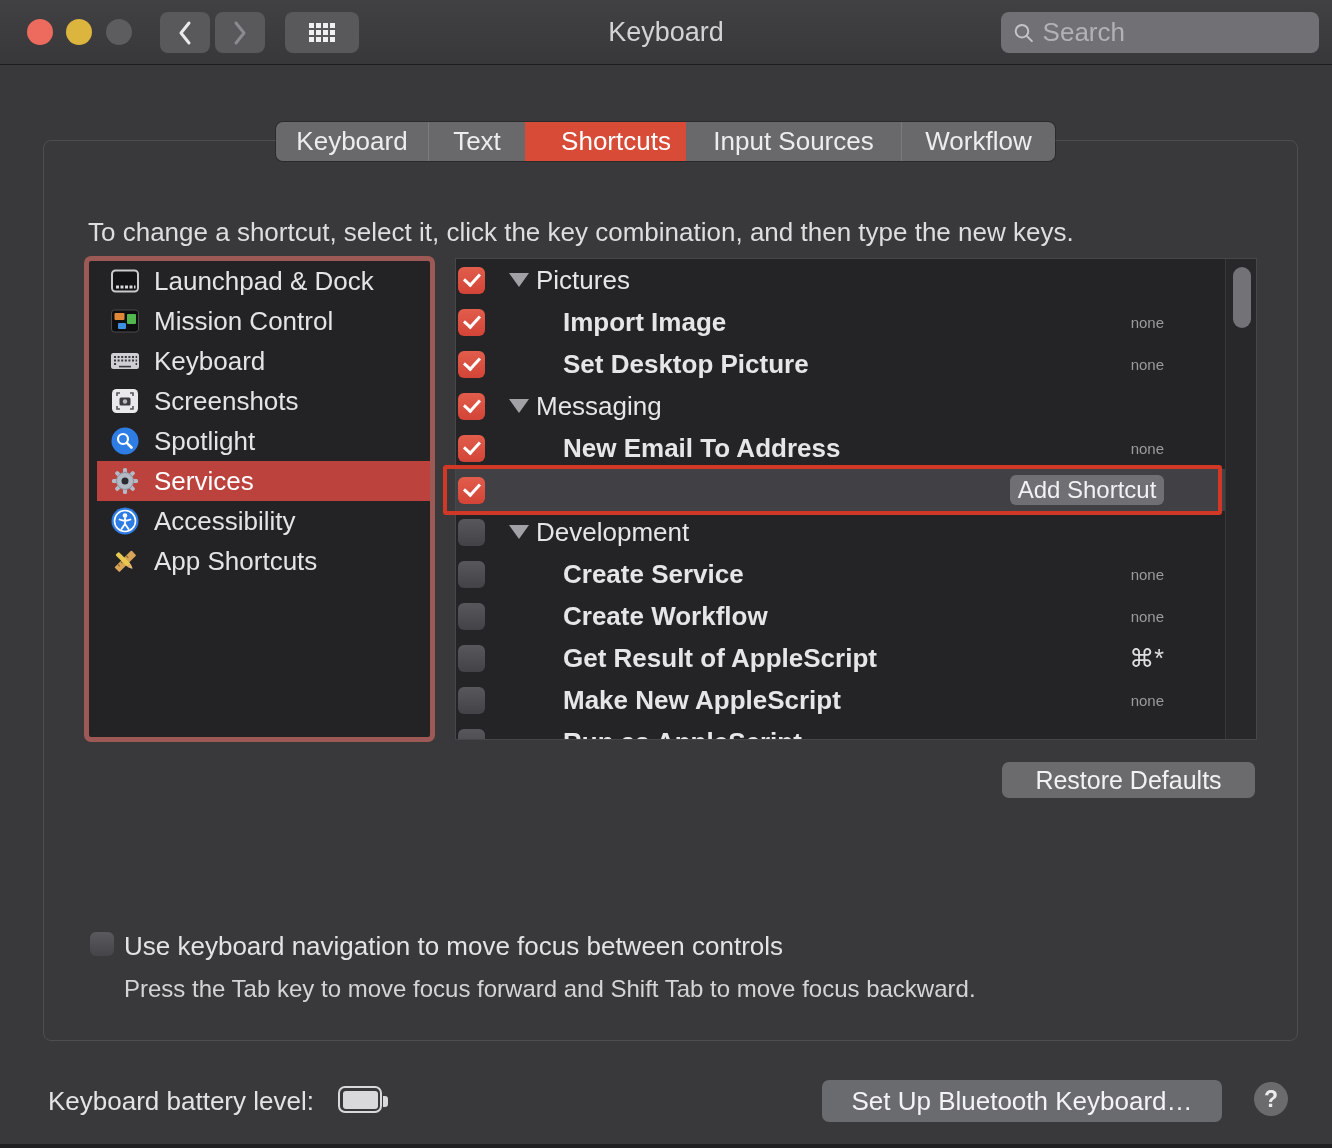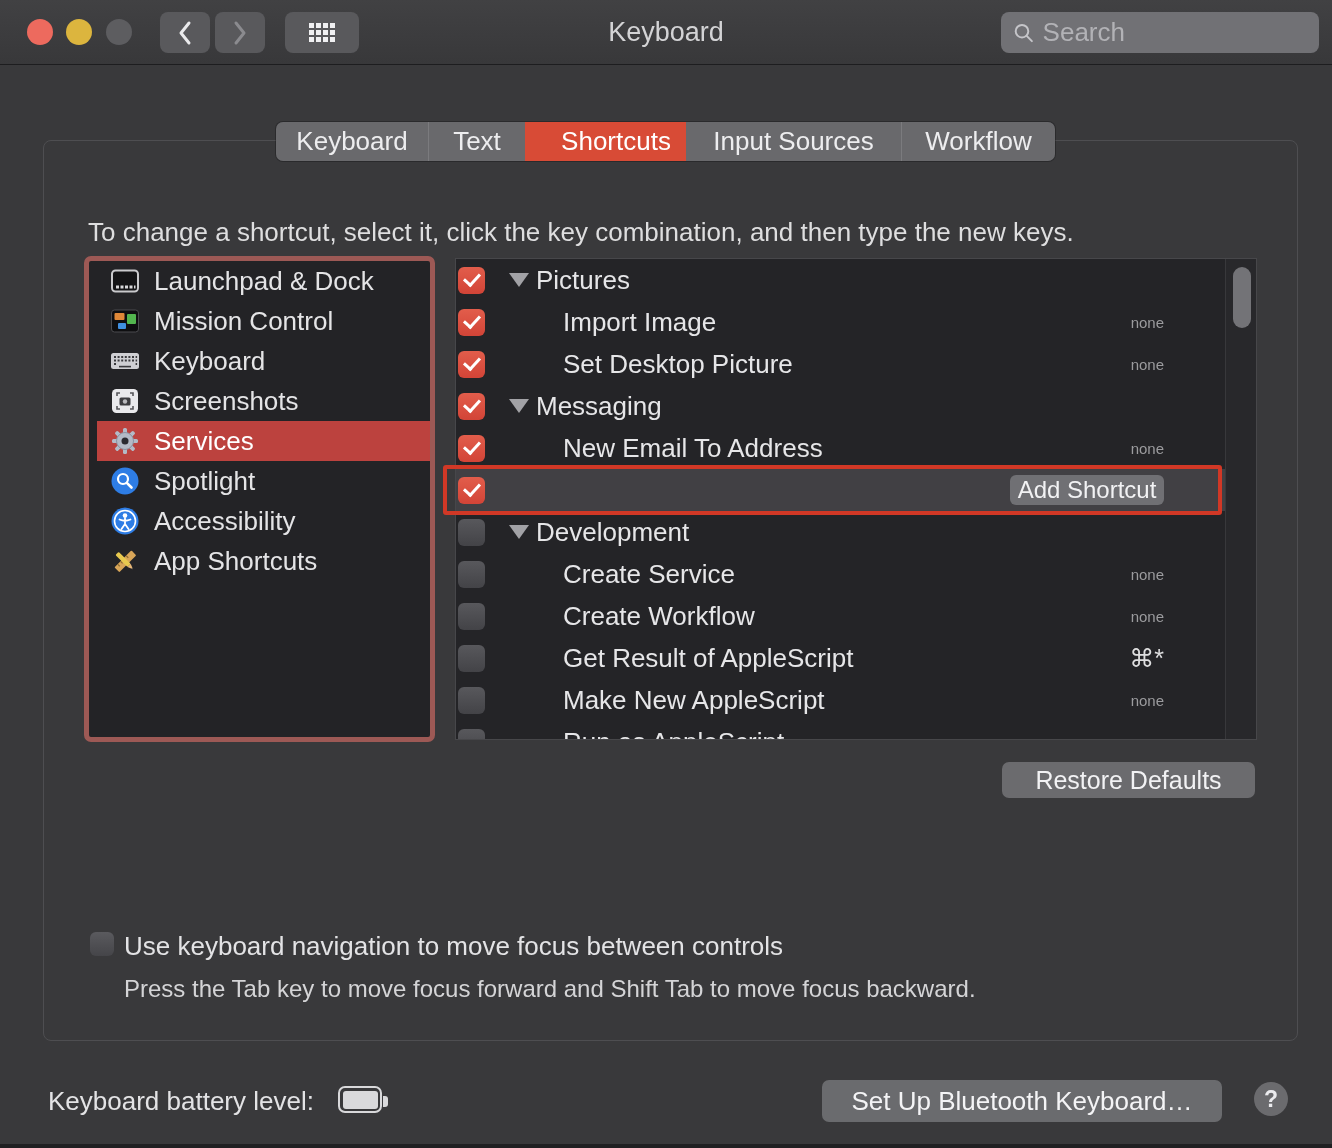--- a/index.html
+++ b/index.html
@@ -63,7 +63,7 @@
   .tri { width:0; height:0; margin-left:24px; border-left:10px solid transparent;
     border-right:10px solid transparent; border-top:14px solid #a2a2a6; }
   .glabel { margin-left:7px; }
-  .ilabel { margin-left:78px; }
+  .ilabel { margin-left:78px;font-weight:bold; }
   .val { position:absolute; right:62px; font-size:15px; color:#9b9b9e; }
   .val.keys { font-size:25px; color:#dededf; }
   .addshort { position:absolute; left:554px; top:6px; width:154px; height:30px;

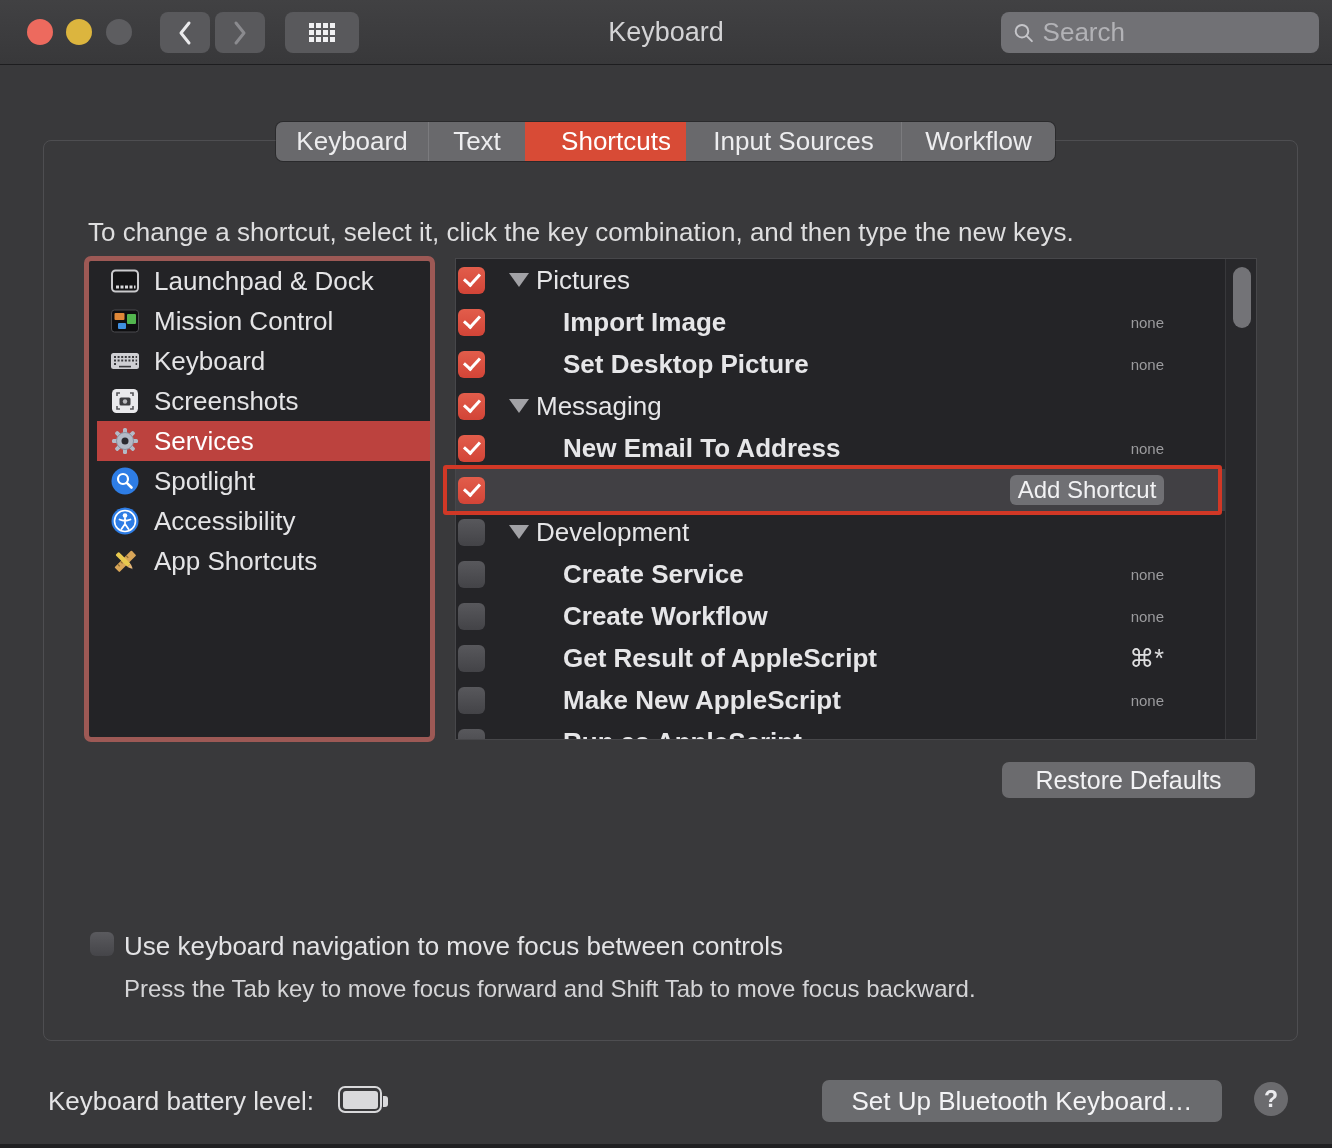--- a/index.html
+++ b/index.html
@@ -235,6 +235,16 @@
       </span>
       <span>Screenshots</span>
     </div>
+    <div class="side-item">
+      <span class="sicon">
+        <svg width="30" height="30" viewBox="0 0 30 30">
+            <circle cx="15" cy="15" r="13.5" fill="#2e7de5"></circle>
+            <circle cx="13" cy="13" r="5" fill="none" stroke="#fff" stroke-width="2.2"></circle>
+            <line x1="16.8" y1="16.8" x2="21.5" y2="21.5" stroke="#fff" stroke-width="2.6" stroke-linecap="round"></line>
+          </svg>
+      </span>
+      <span>Spotlight</span>
+    </div>
     <div class="side-item selected" style="background:#bc423e;">
       <span class="sicon">
         <svg width="30" height="30" viewBox="0 0 30 30">
@@ -249,16 +259,6 @@
           </svg>
       </span>
       <span>Services</span>
-    </div>
-    <div class="side-item">
-      <span class="sicon">
-        <svg width="30" height="30" viewBox="0 0 30 30">
-            <circle cx="15" cy="15" r="13.5" fill="#2e7de5"></circle>
-            <circle cx="13" cy="13" r="5" fill="none" stroke="#fff" stroke-width="2.2"></circle>
-            <line x1="16.8" y1="16.8" x2="21.5" y2="21.5" stroke="#fff" stroke-width="2.6" stroke-linecap="round"></line>
-          </svg>
-      </span>
-      <span>Spotlight</span>
     </div>
     <div class="side-item">
       <span class="sicon">

